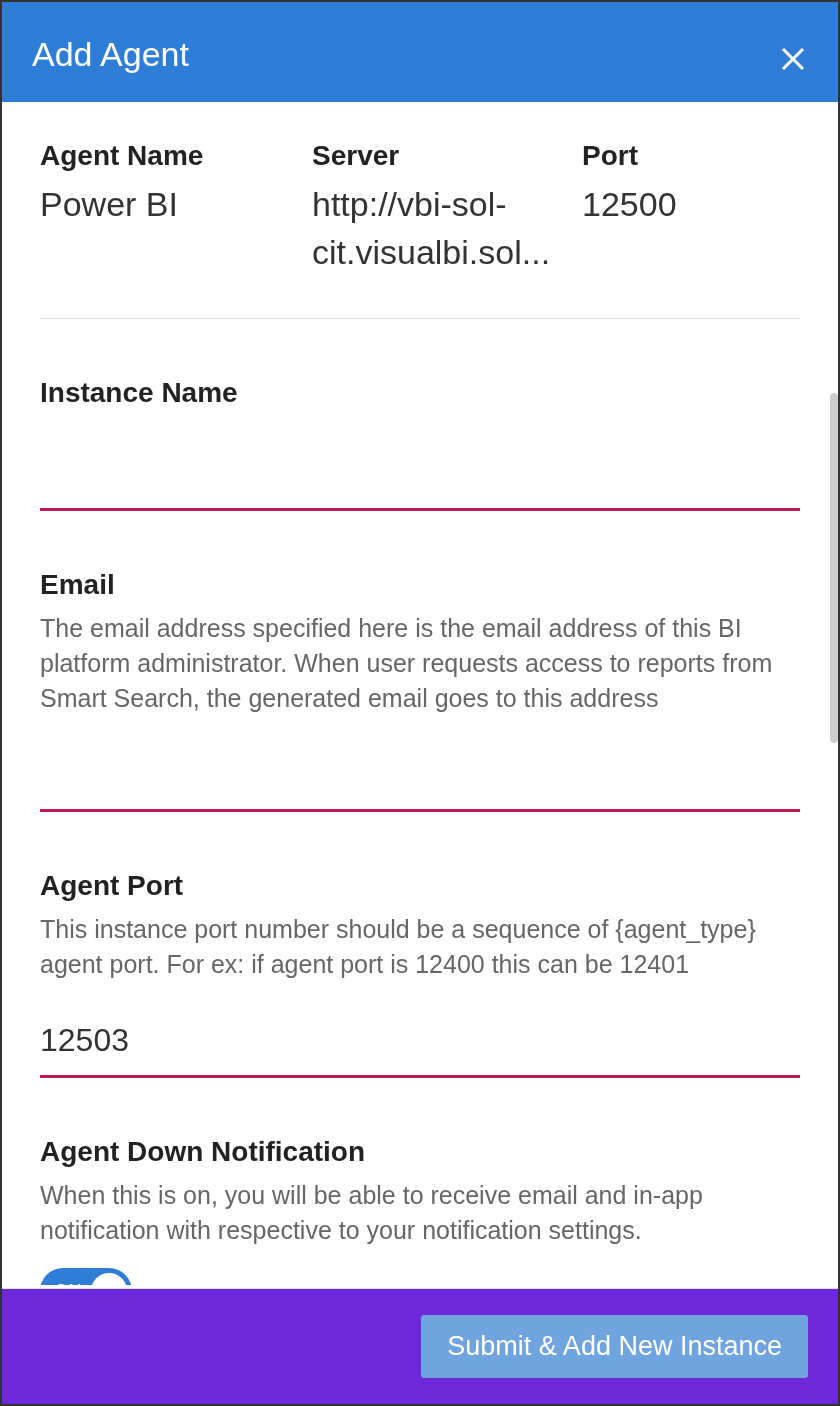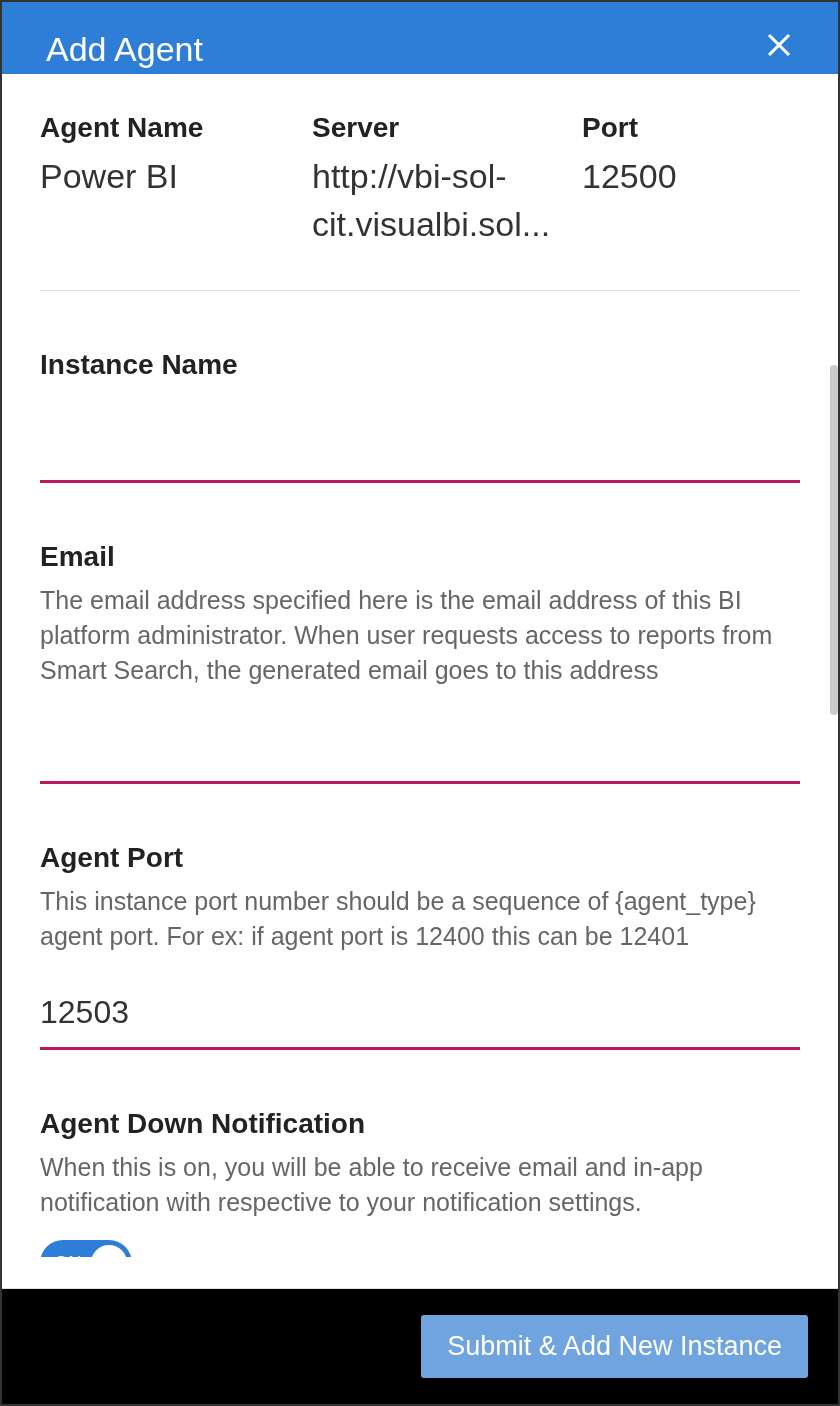--- a/index.html
+++ b/index.html
@@ -15,11 +15,11 @@
     .modal-header {
       background: #2E7DD7;
       color: #fff;
-      padding: 28px 44px;
+      padding: 28px 30px;
       display: flex;
       justify-content: space-between;
-      align-items: flex-start;
-      height: 72px;
+      align-items: flex-end;
+      height: 100px;
     }
     .modal-title {
       font-size: 34px;

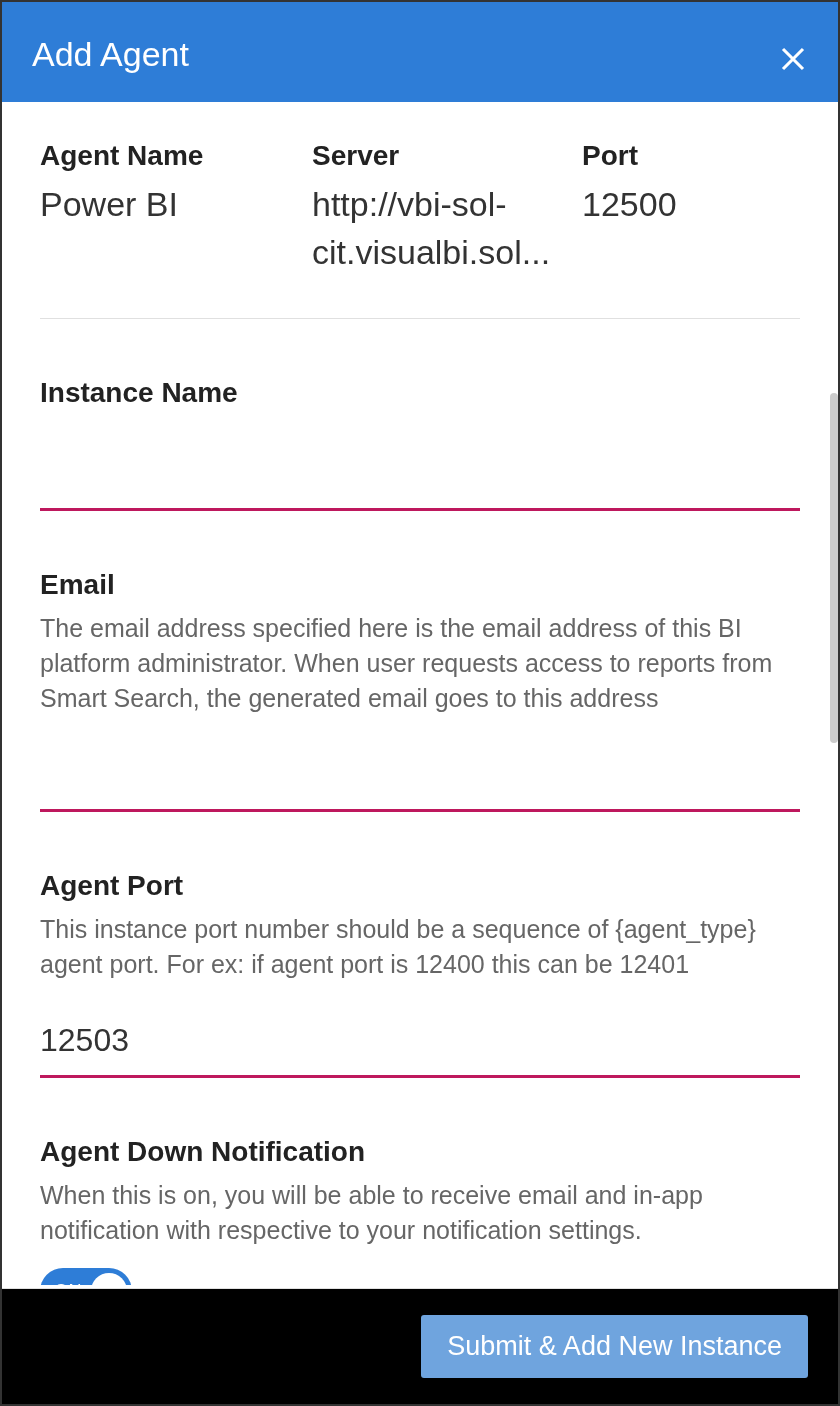--- a/index.html
+++ b/index.html
@@ -143,7 +143,7 @@
       display: flex;
       justify-content: flex-end;
       gap: 34px;
-      background: #000000;
+      background: #6d28d9;
     }
     .btn {
       background: #6FA4DE;

